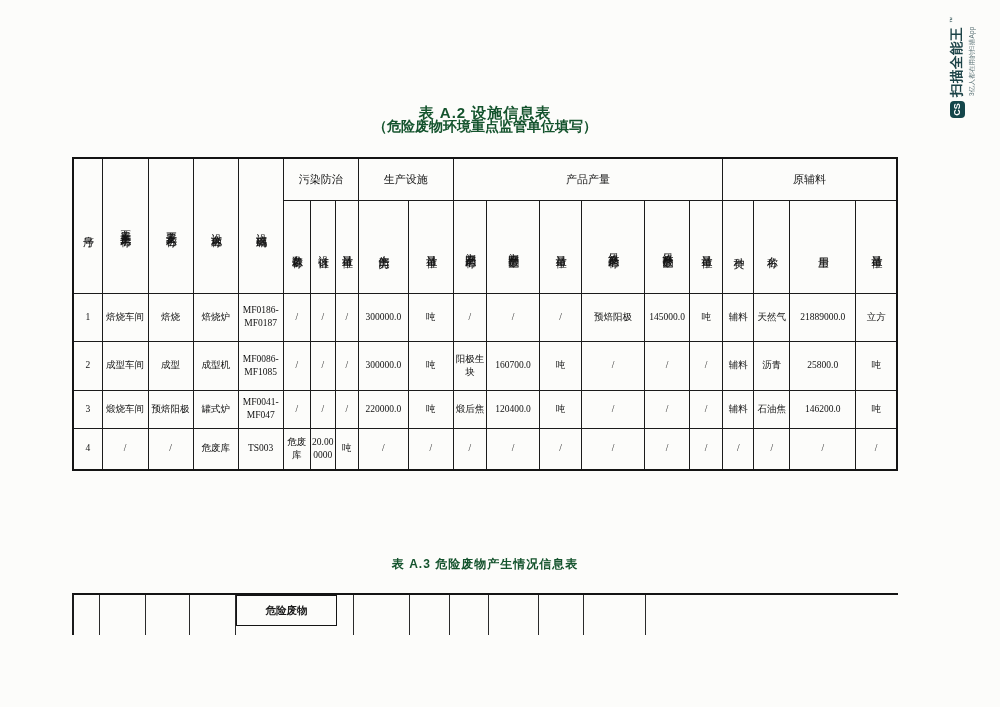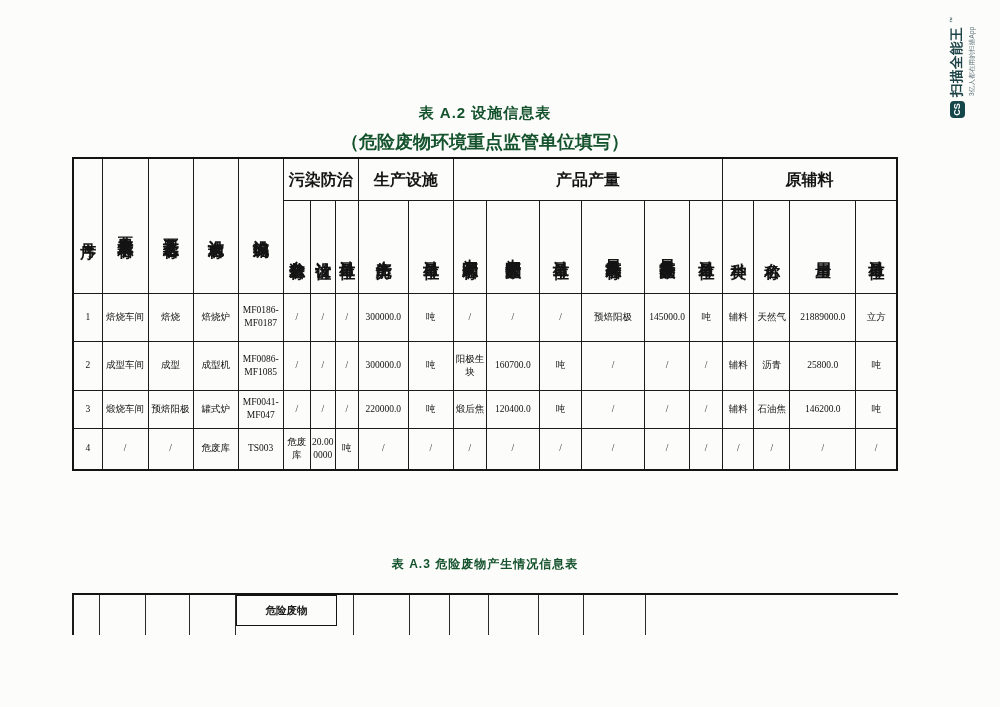--- a/index.html
+++ b/index.html
@@ -18,7 +18,7 @@
   
   .title,.subtitle{position:absolute;left:72px;width:826px;text-align:center;font-weight:bold;color:#14532d;}
   .t-a2{top:104px;font-size:15px;letter-spacing:1px;}
-  .s-a2{top:130px;font-size:18px;}
+  .s-a2{top:118px;font-size:14px;}
   .t-a3{top:556px;font-size:12px;letter-spacing:1px;}
   .s-a3{top:562px;font-size:14.5px;}
 

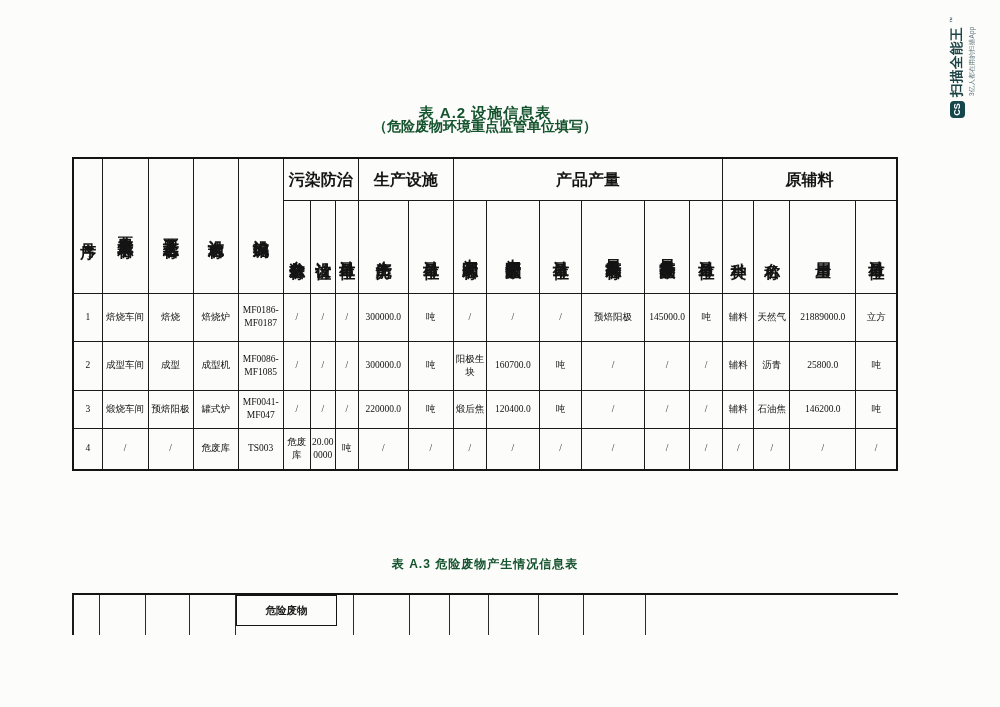--- a/index.html
+++ b/index.html
@@ -26,7 +26,7 @@
   table.a2{position:absolute;left:72px;top:157px;width:826px;border-collapse:collapse;table-layout:fixed;
            border:2.5px solid #141414;}
   table.a2 th,table.a2 td{border:1.5px solid #1b1b1b;padding:1px;text-align:center;vertical-align:middle;overflow:hidden;}
-  table.a2 th{font-size:16px;font-weight:bold;color:#141414;line-height:1.2;}
+  table.a2 th{font-size:11px;font-weight:normal;color:#141414;line-height:1.2;}
   table.a2 td{font-size:9.5px;font-family:"Liberation Serif","DejaVu Serif",serif;color:#111;
               word-break:break-all;line-height:1.35;}
   .vt{writing-mode:vertical-rl;text-orientation:upright;letter-spacing:1px;line-height:1.05;display:inline-block;}

